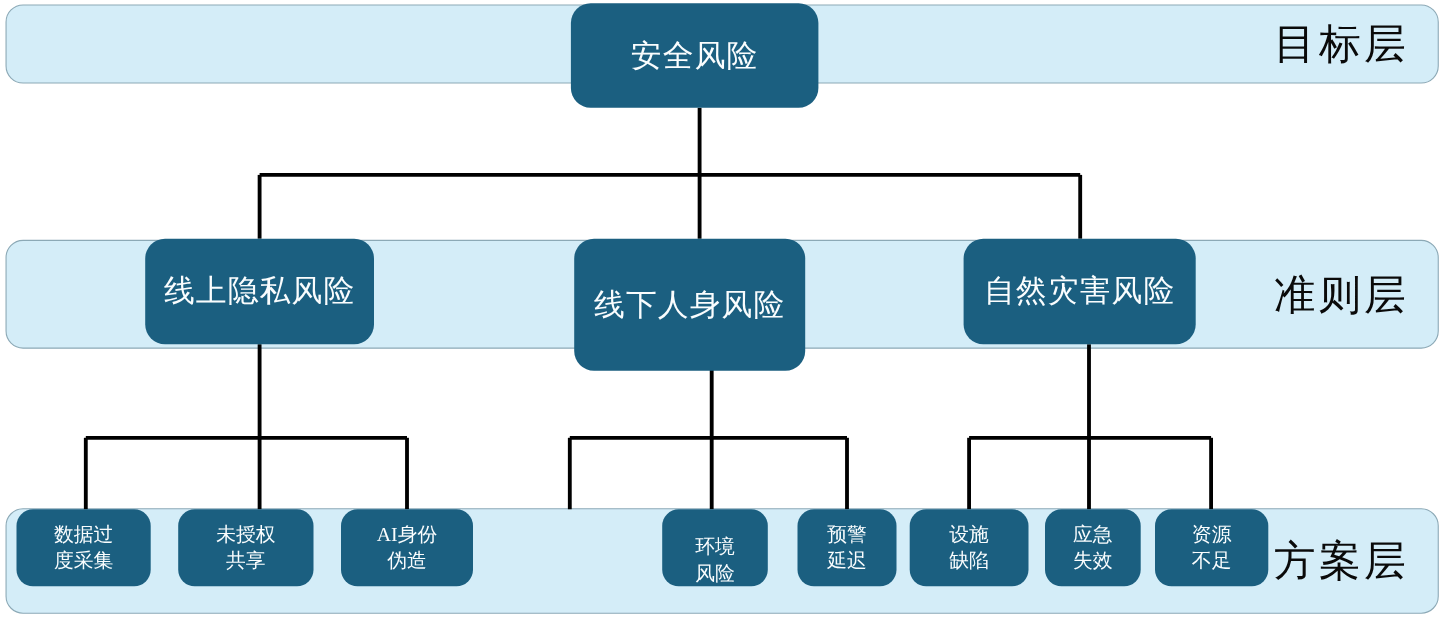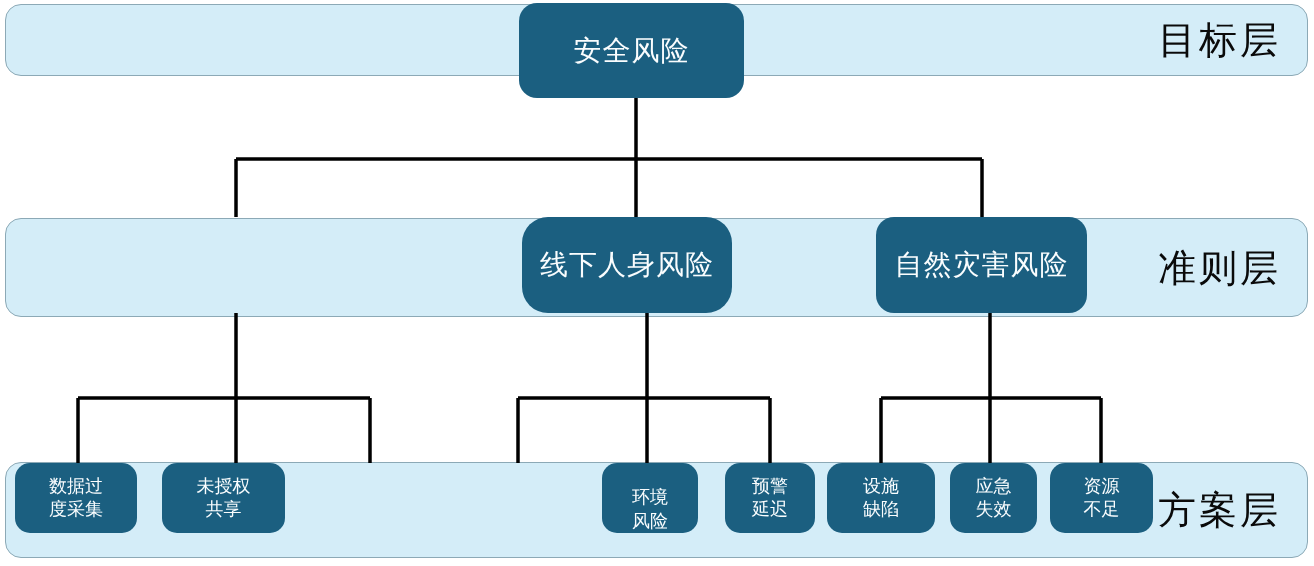--- a/index.html
+++ b/index.html
@@ -130,6 +130,9 @@
     <span>安全风险</span>
   </div>
 
+  <div class="node node-crit crit-1">
+    <span>线上隐私风险</span>
+  </div>
   <div class="node node-crit crit-2">
     <span>线下人身风险</span>
   </div>

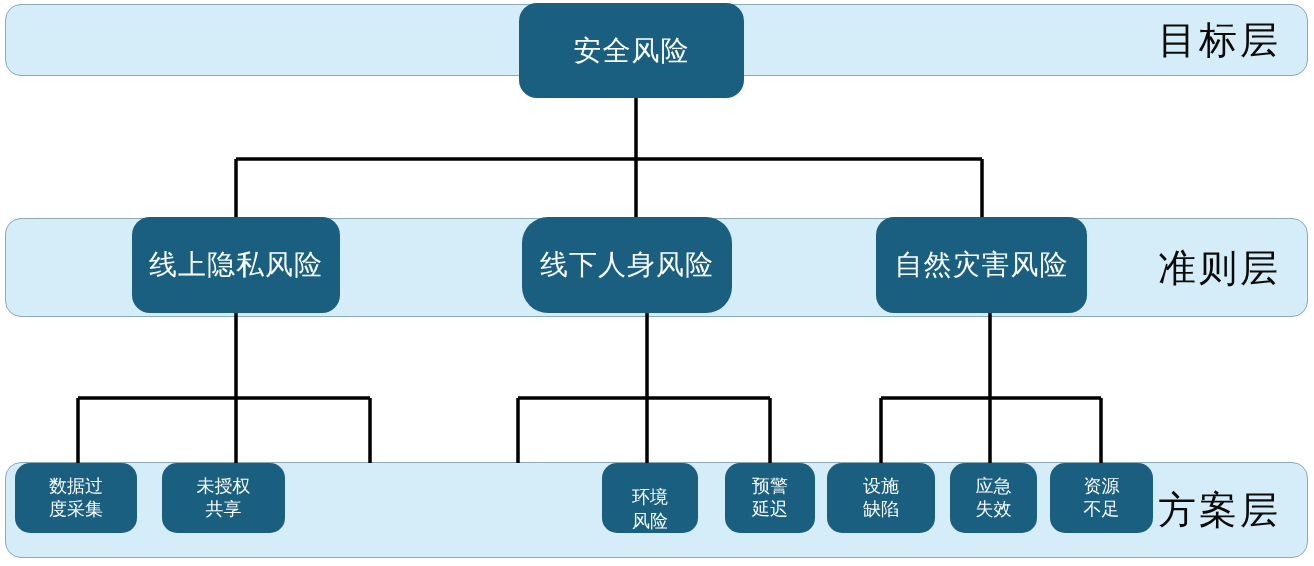--- a/index.html
+++ b/index.html
@@ -65,7 +65,7 @@
   }
   .node-goal { left: 519px; top: 3px;   width: 225px; height: 95px; }
   .crit-1    { left: 132px; top: 217px; width: 208px; height: 96px; }
-  .crit-2    { left: 522px; top: 217px; width: 210px; height: 96px; border-radius: 26px; }
+  .crit-2    { left: 522px; top: 217px; width: 210px; height: 120px; }
   .crit-3    { left: 876px; top: 217px; width: 211px; height: 96px; text-align: center; }
   .node-scheme {
     top: 463px;

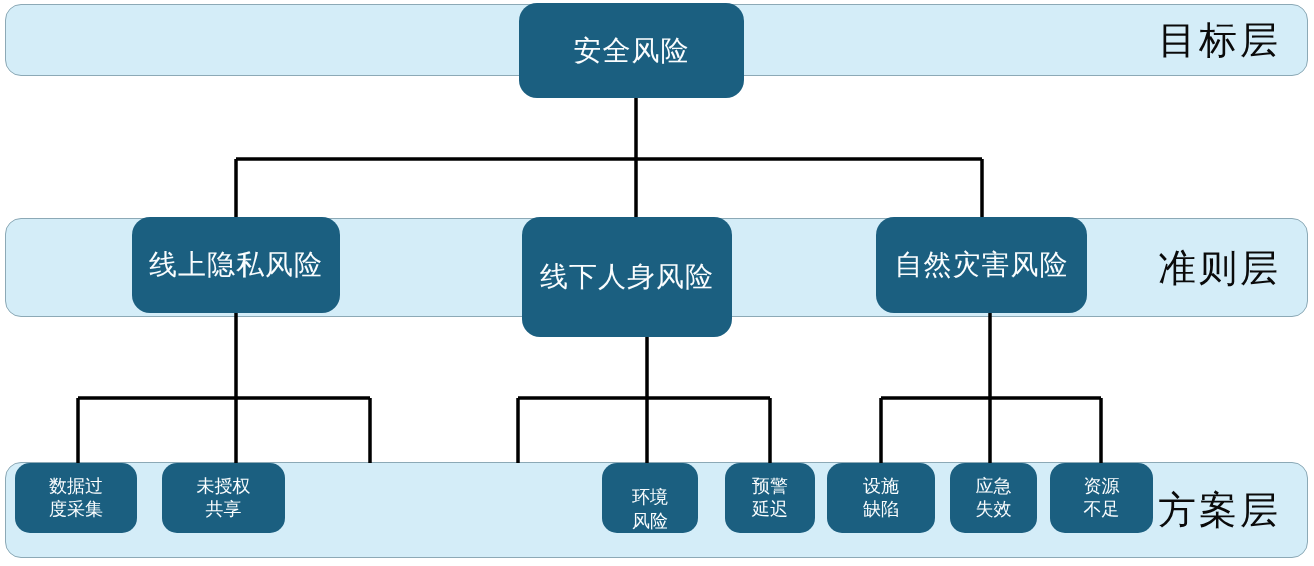--- a/index.html
+++ b/index.html
@@ -148,6 +148,10 @@
     <span class="line">未授权</span>
     <span class="line">共享</span>
   </div>
+  <div class="node node-scheme s3">
+    <span class="line">AI身份</span>
+    <span class="line">伪造</span>
+  </div>
   <div class="node node-scheme s5">
     <span class="line">环境</span>
     <span class="line">风险</span>

